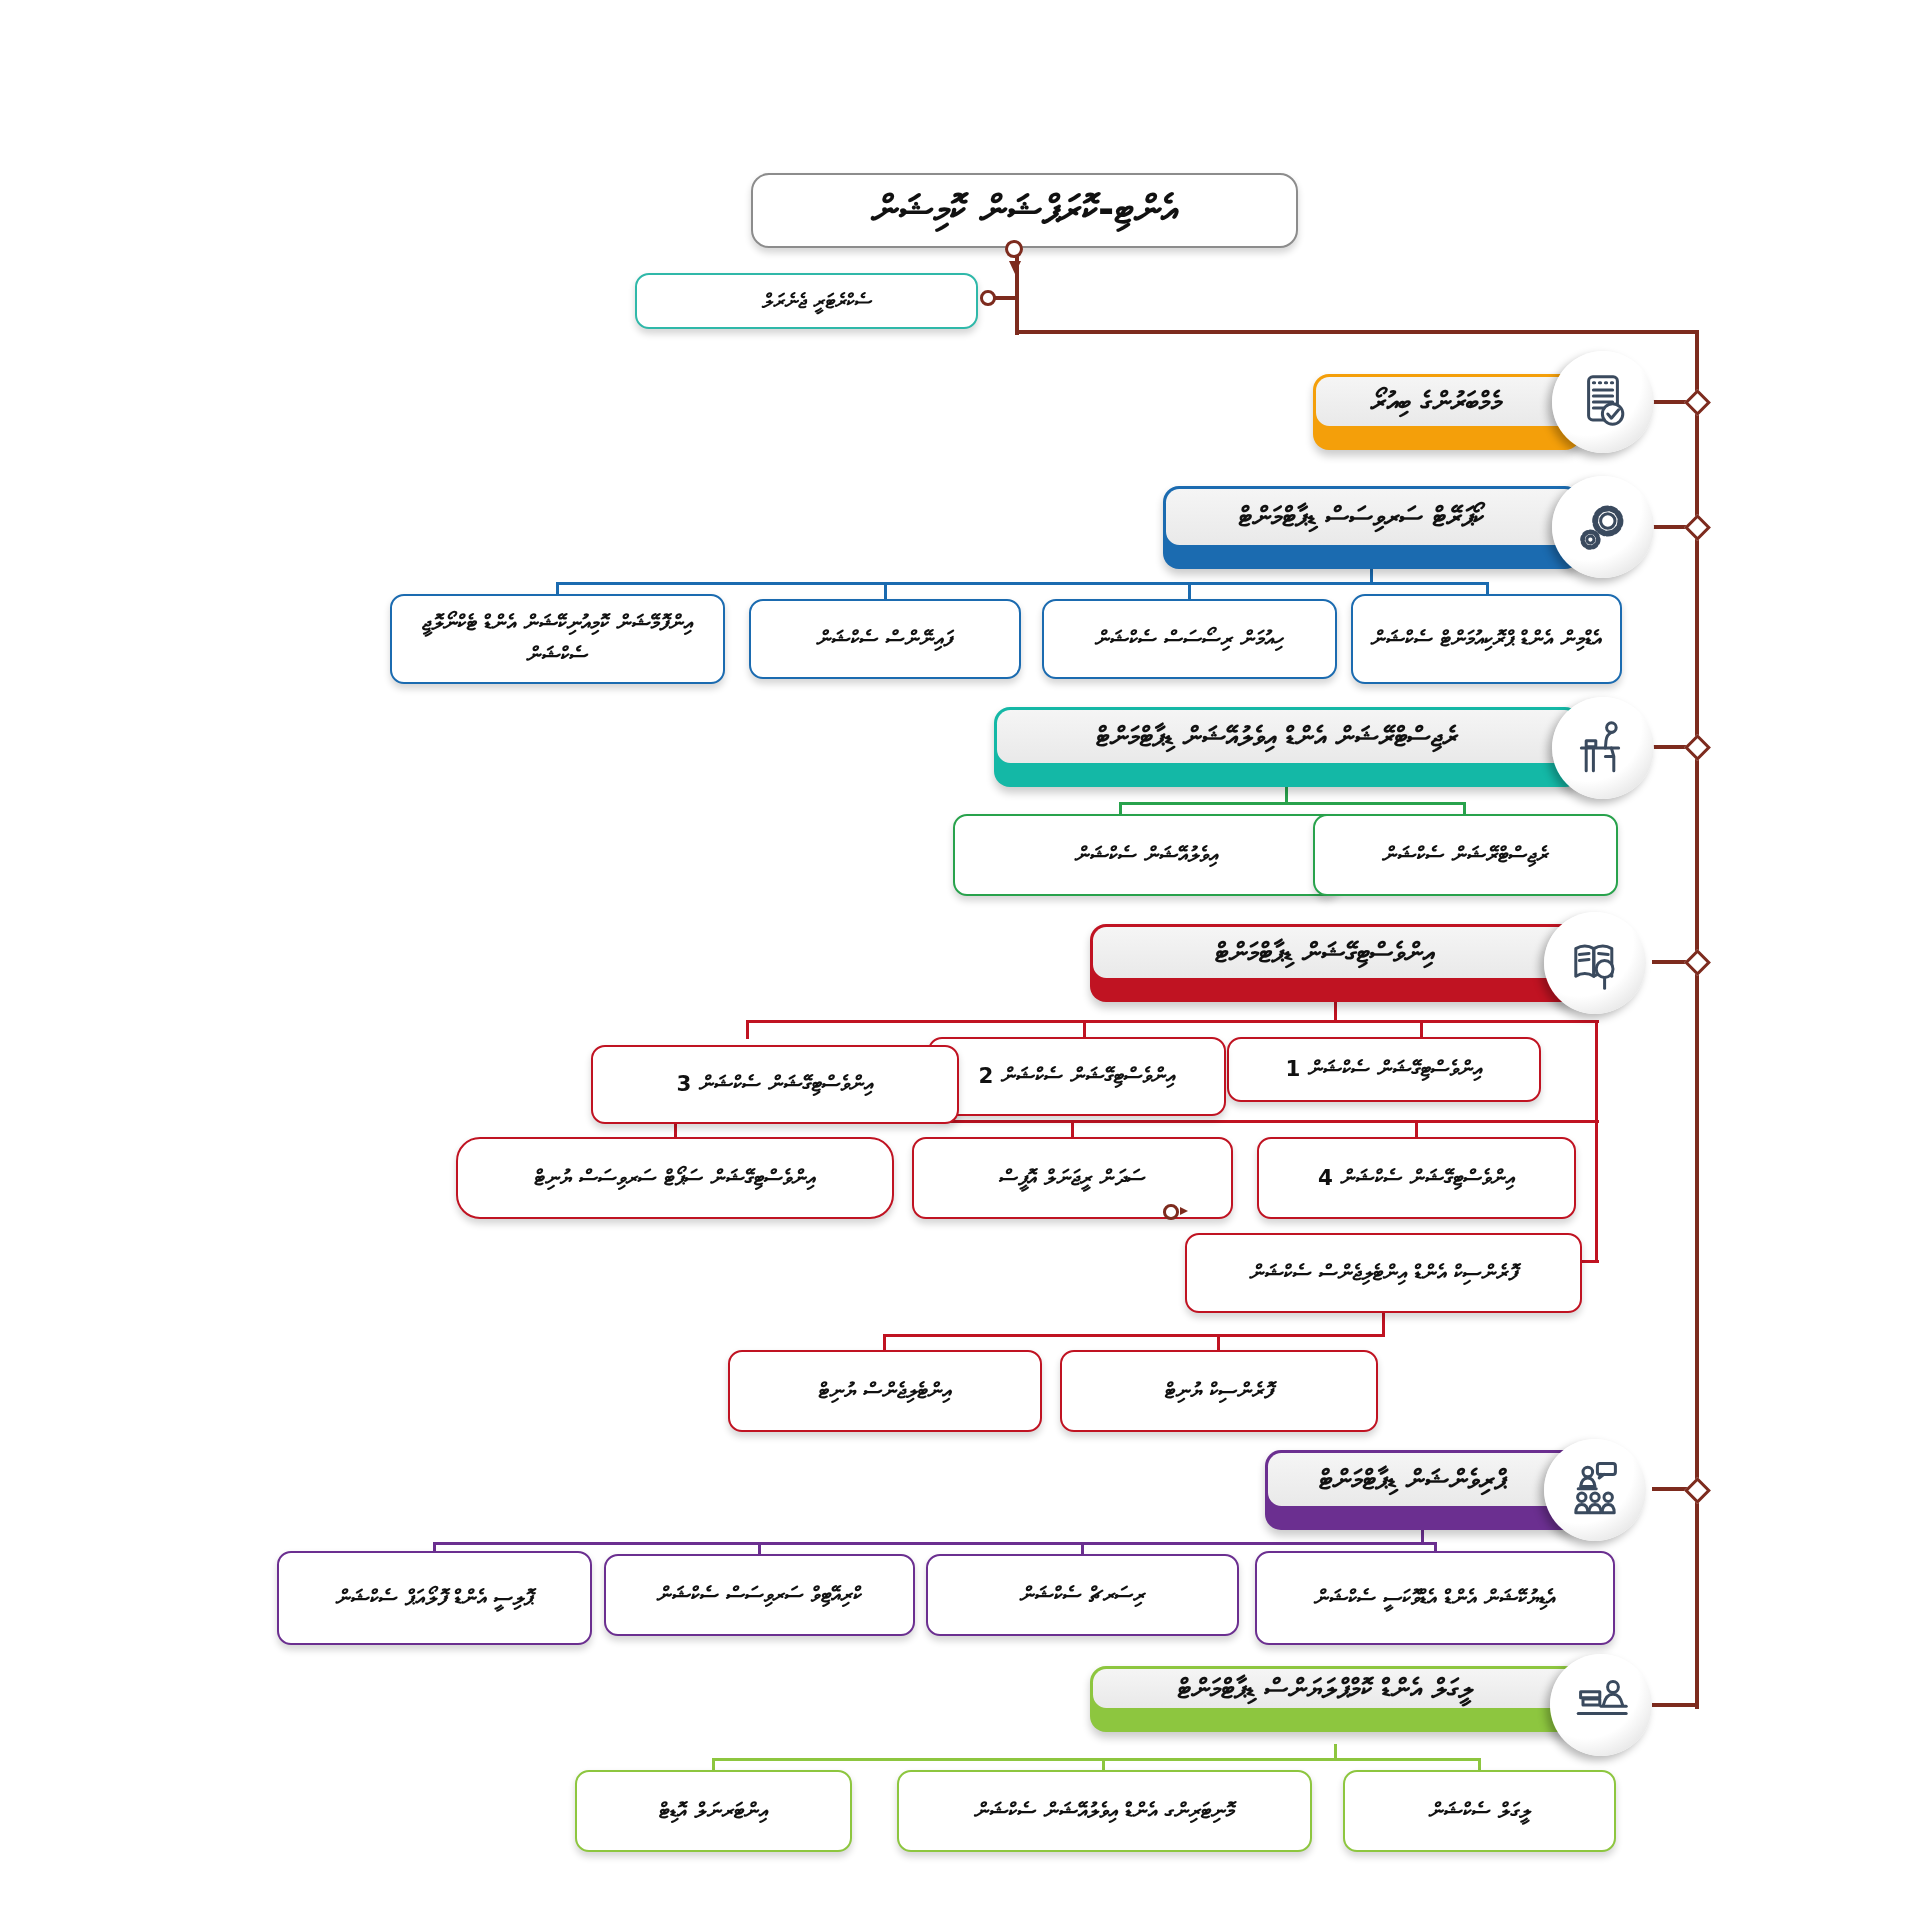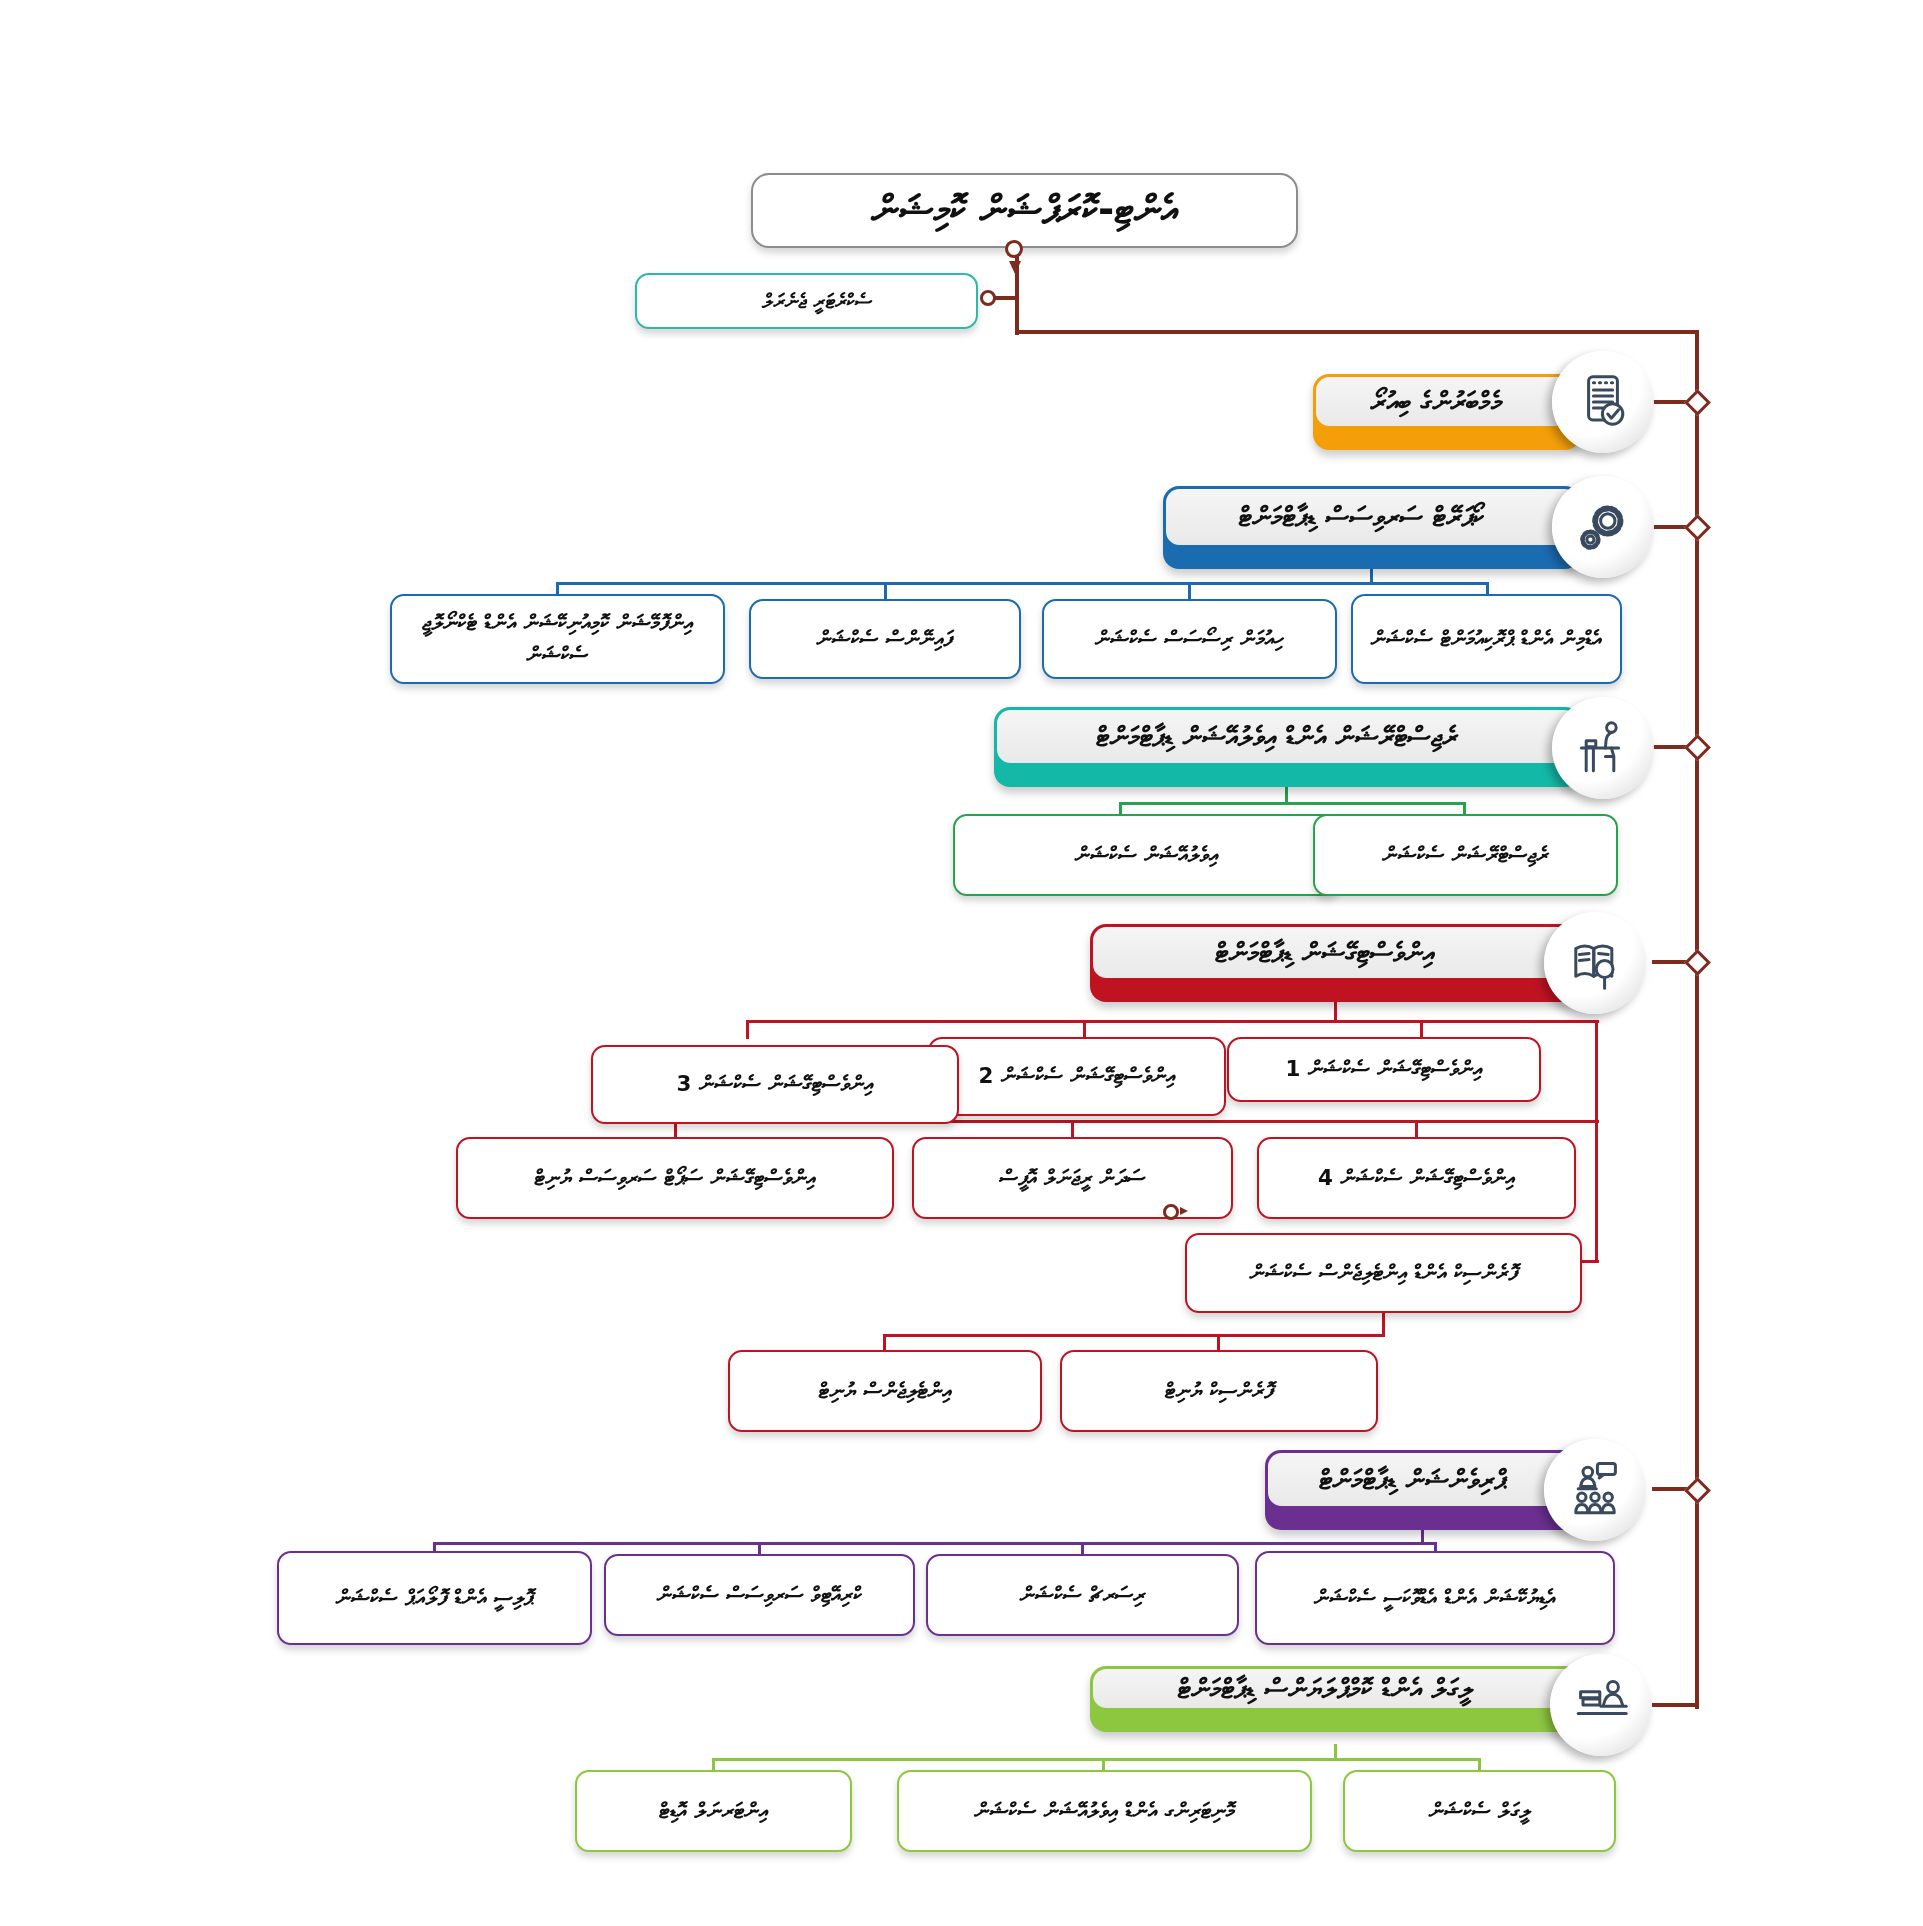--- a/index.html
+++ b/index.html
@@ -203,7 +203,7 @@
   <div class="node" style="left:591px;top:1037px;width:368px;height:79px;border-color:#C01322;margin-top:8px;">އިންވެސްޓިގޭޝަން ސެކްޝަން 3</div>
   <div class="node" style="left:1257px;top:1137px;width:319px;height:82px;border-color:#C01322;">އިންވެސްޓިގޭޝަން ސެކްޝަން 4</div>
   <div class="node" style="left:912px;top:1137px;width:321px;height:82px;border-color:#C01322;">ސަދަން ރީޖަނަލް އޮފީސް</div>
-  <div class="node" style="left:456px;top:1137px;width:438px;height:82px;border-color:#C01322;">އިންވެސްޓިގޭޝަން ސަޕޯޓް ސަރވިސަސް ޔުނިޓް</div>
+  <div class="node" style="left:456px;top:1137px;width:438px;height:82px;border-color:#C01322;border-radius:24px;">އިންވެސްޓިގޭޝަން ސަޕޯޓް ސަރވިސަސް ޔުނިޓް</div>
   <div class="node" style="left:1185px;top:1233px;width:397px;height:80px;border-color:#C01322;">ފޮރެންސިކް އެންޑް އިންޓެލިޖެންސް ސެކްޝަން</div>
   <div class="node" style="left:1060px;top:1350px;width:318px;height:82px;border-color:#C01322;">ފޮރެންސިކް ޔުނިޓް</div>
   <div class="node" style="left:728px;top:1350px;width:314px;height:82px;border-color:#C01322;">އިންޓެލިޖެންސް ޔުނިޓް</div>

